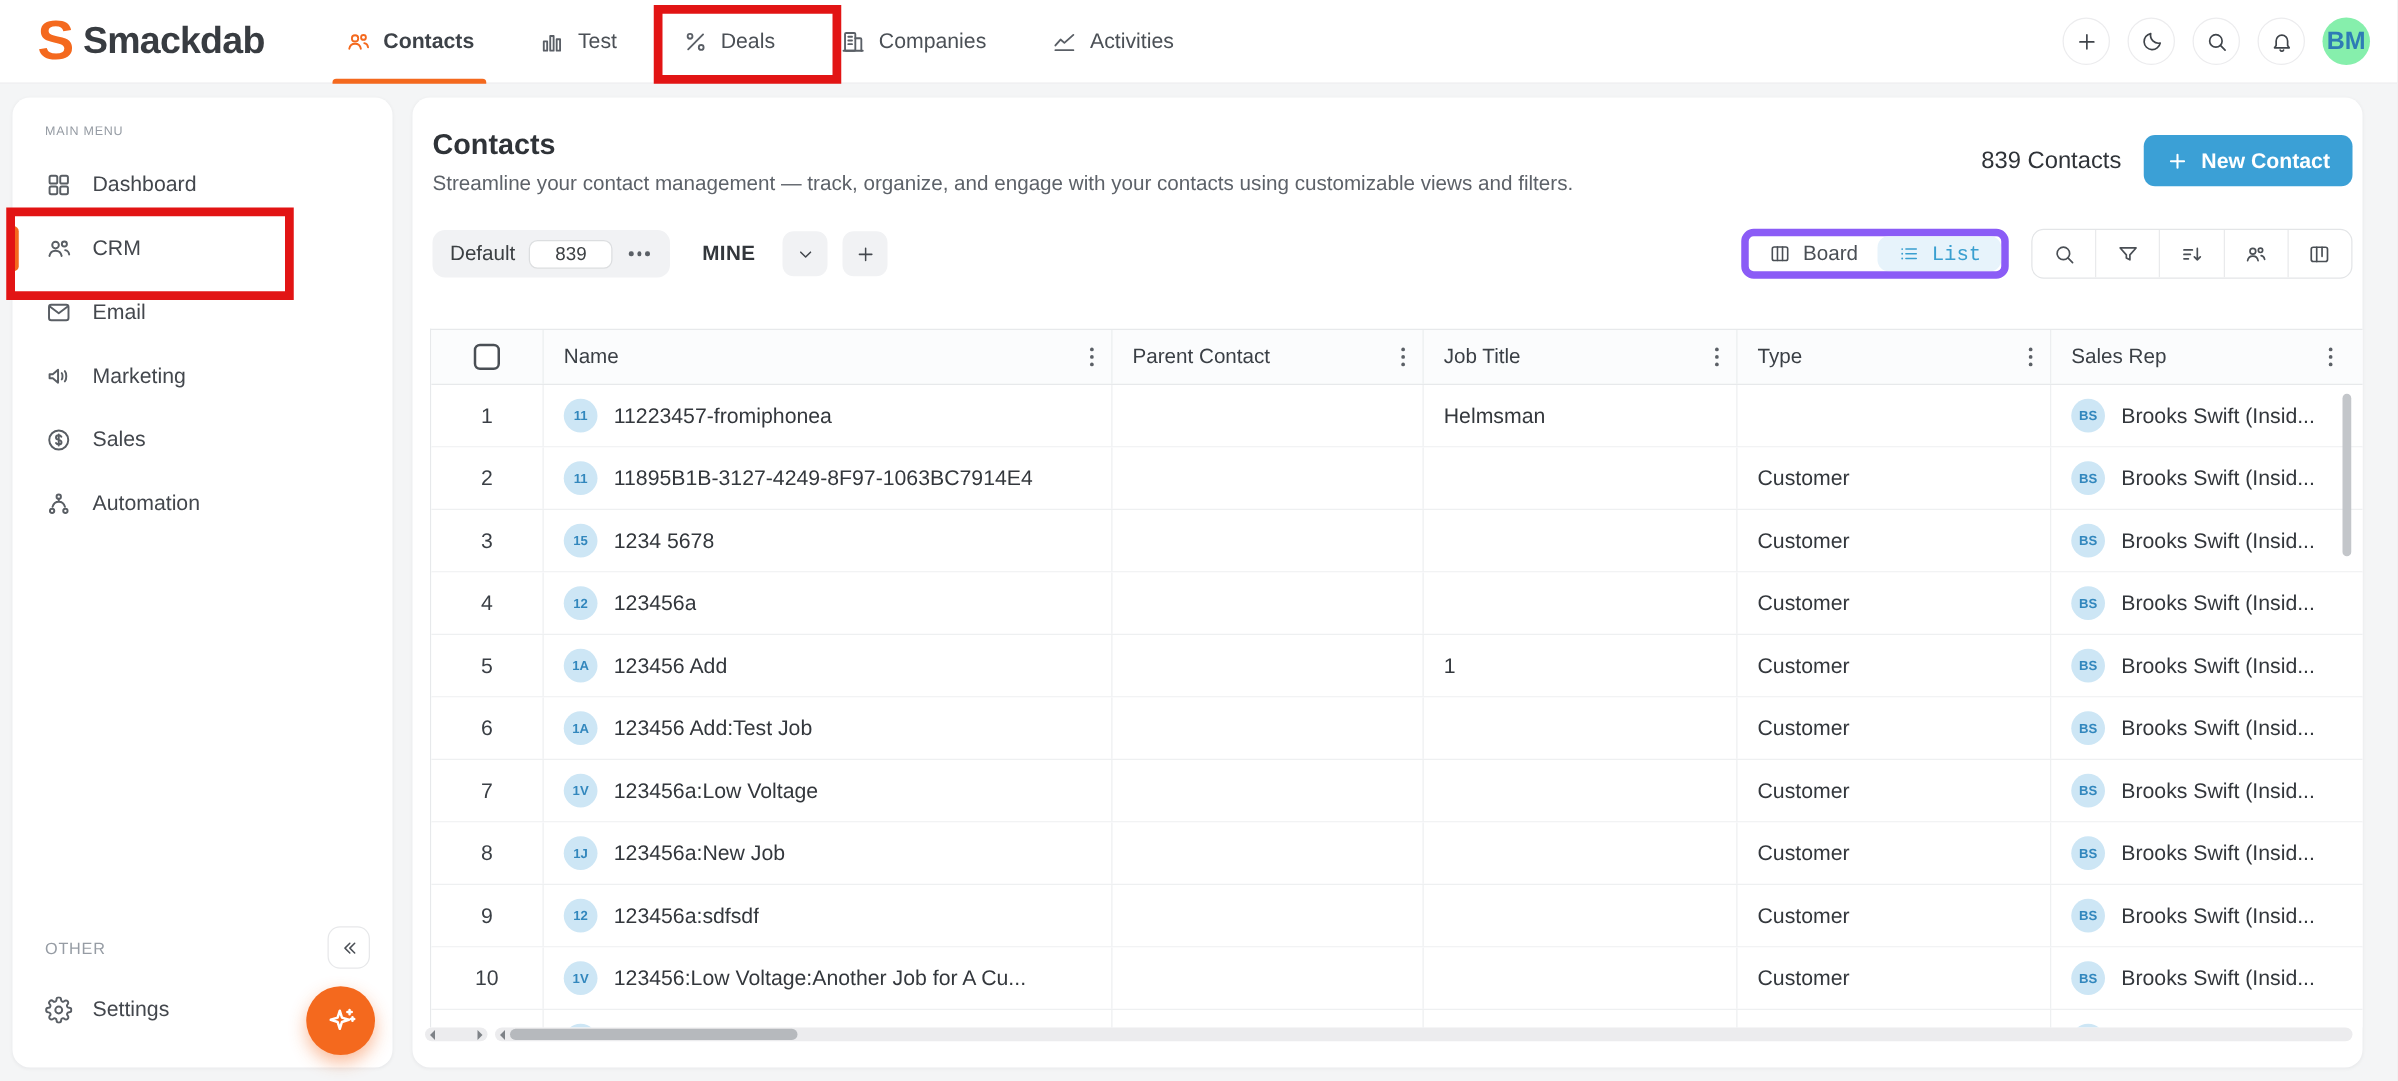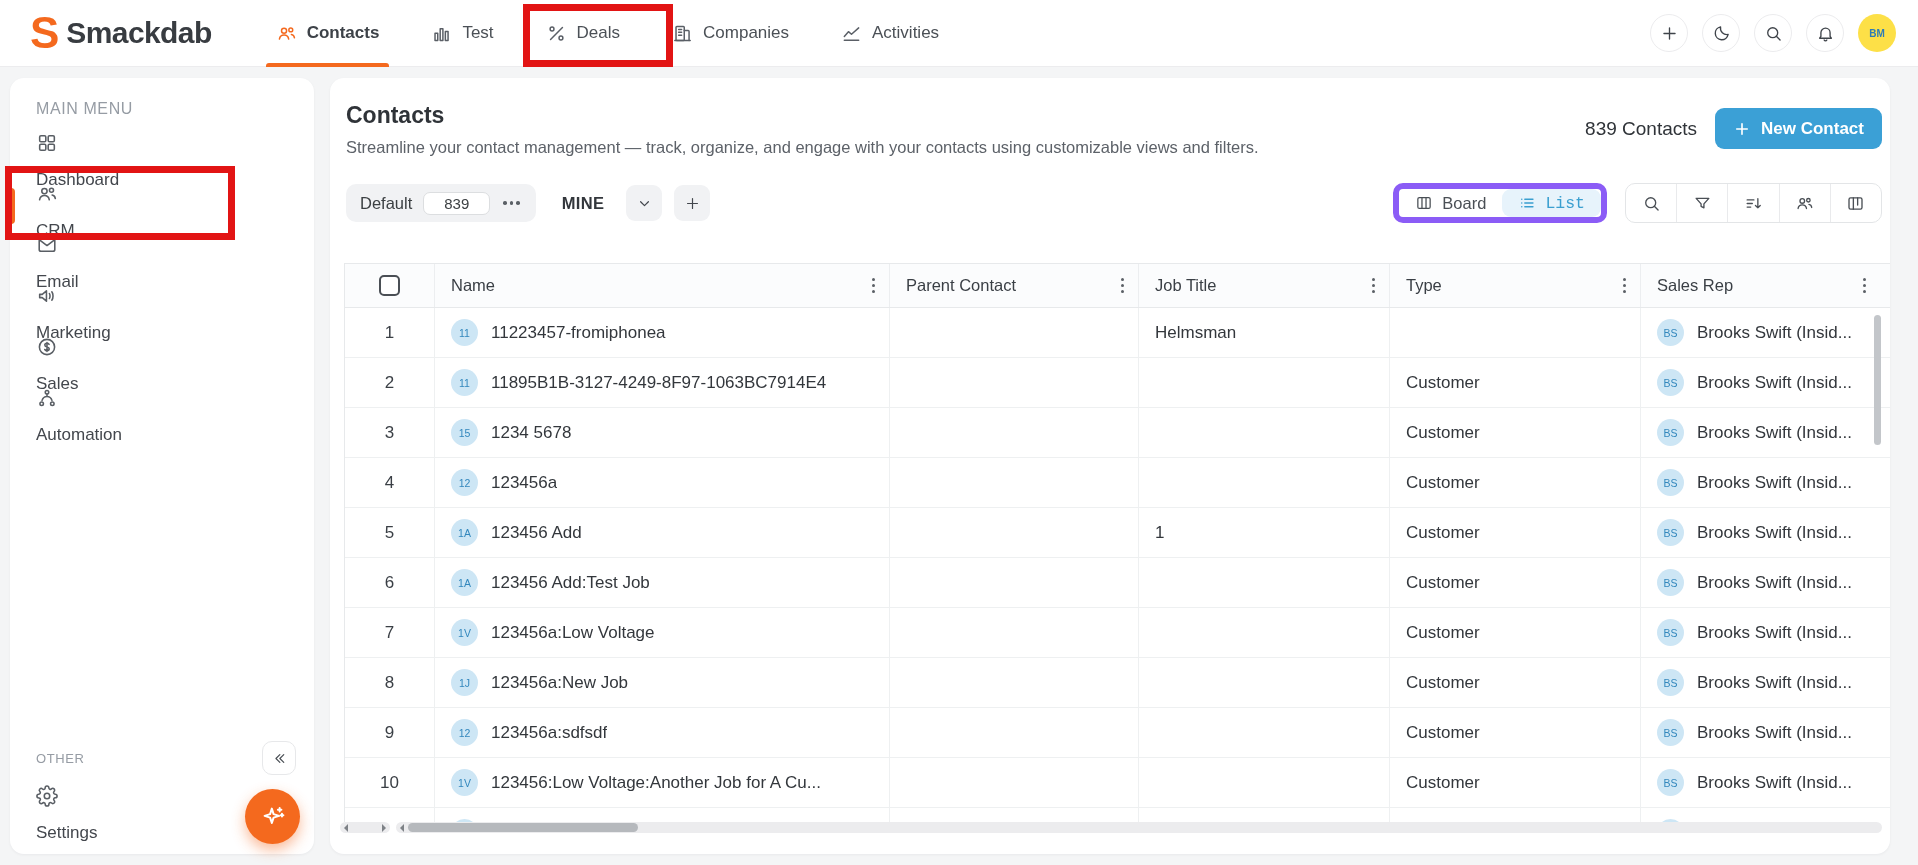--- a/index.html
+++ b/index.html
@@ -34,8 +34,8 @@
          background:#fff; display:flex; align-items:center; justify-content:center;
          color:#3f444a; cursor:pointer; }
   .action-btn .icn { width:19px; height:19px; }
-  .avatar-top { width:38px; height:38px; border-radius:50%; background:#fde047; color:#2e7cb5;
-         font-size:10px; font-weight:700; display:flex; align-items:center; justify-content:center; cursor:pointer; }
+  .avatar-top { width:38px; height:38px; border-radius:50%; background:#86efac; color:#2e7cb5;
+         font-size:20px; font-weight:700; display:flex; align-items:center; justify-content:center; cursor:pointer; }
 
   
   .sidebar {

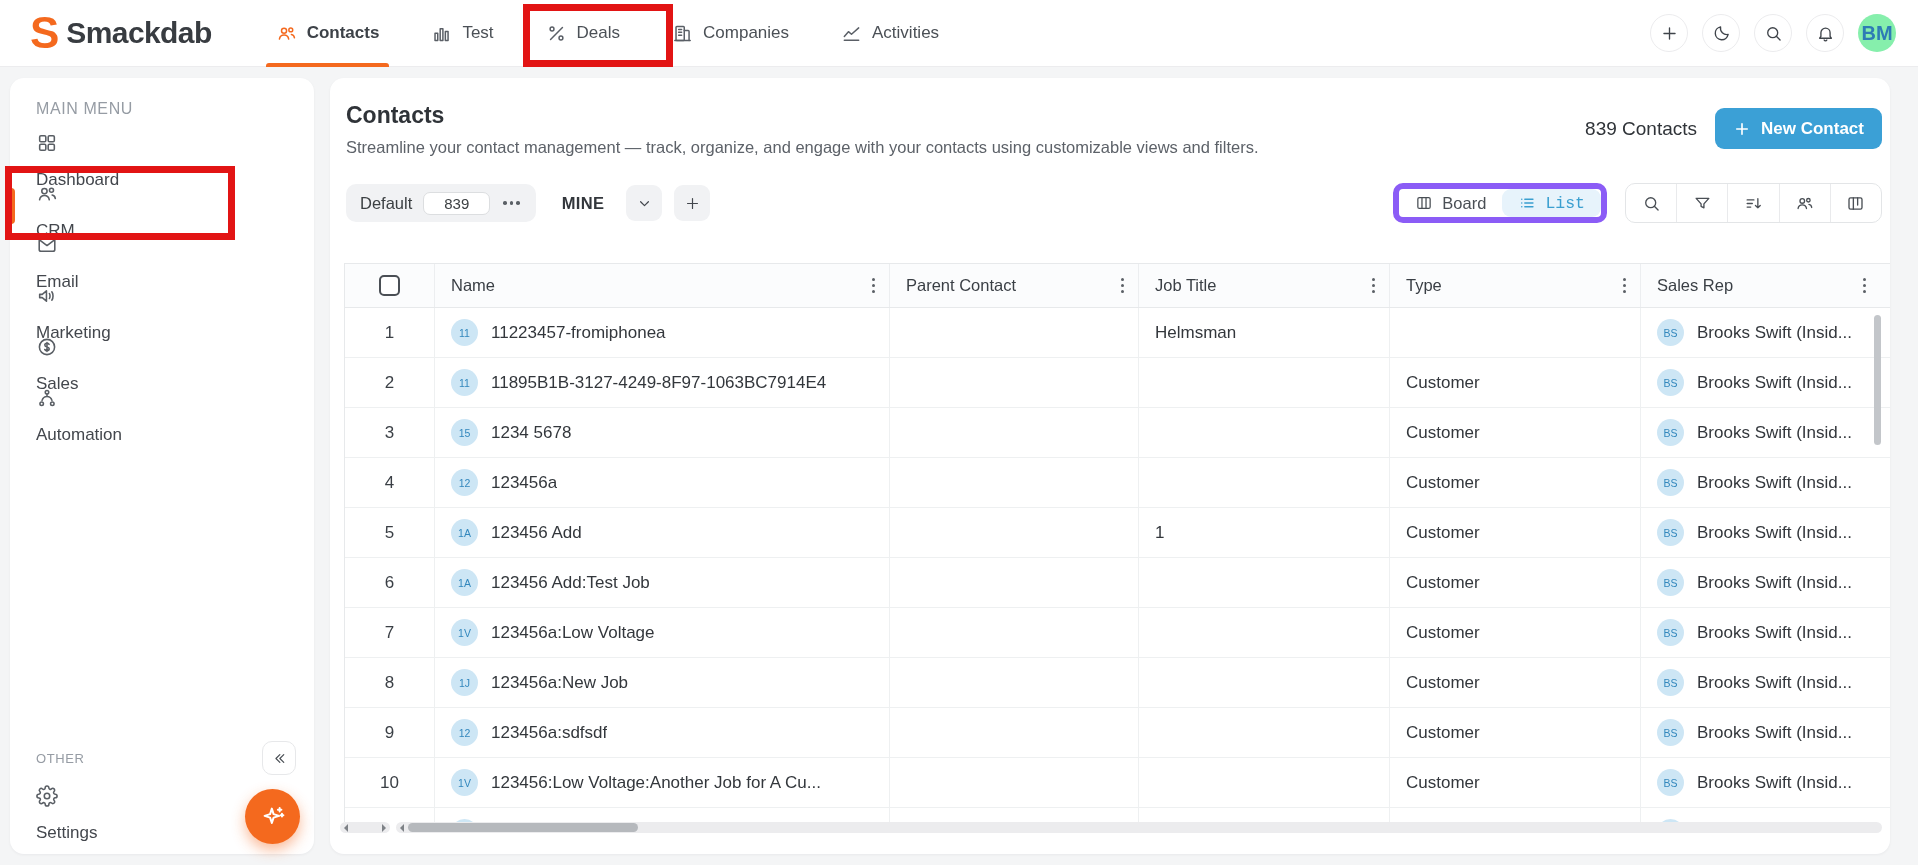--- a/index.html
+++ b/index.html
@@ -43,7 +43,7 @@
     background:#fff; border-radius:14px; box-shadow:0 1px 3px rgba(20,24,31,.05);
     display:flex; flex-direction:column; padding-top:22px;
   }
-  .menu-label { font-size:16px; color:#969ca4; letter-spacing:.6px; margin:0 0 14px 26px; }
+  .menu-label { font-size:10px; color:#969ca4; letter-spacing:.6px; margin:0 0 14px 26px; }
   .side-item { position:relative; display:flex; gap:16px; height:46px;
     padding:0 26px; font-size:17px; color:#43474d; margin-bottom:5px; cursor:pointer;flex-direction:column; }
   .side-item .icn { width:22px; height:22px; color:#595e64; }

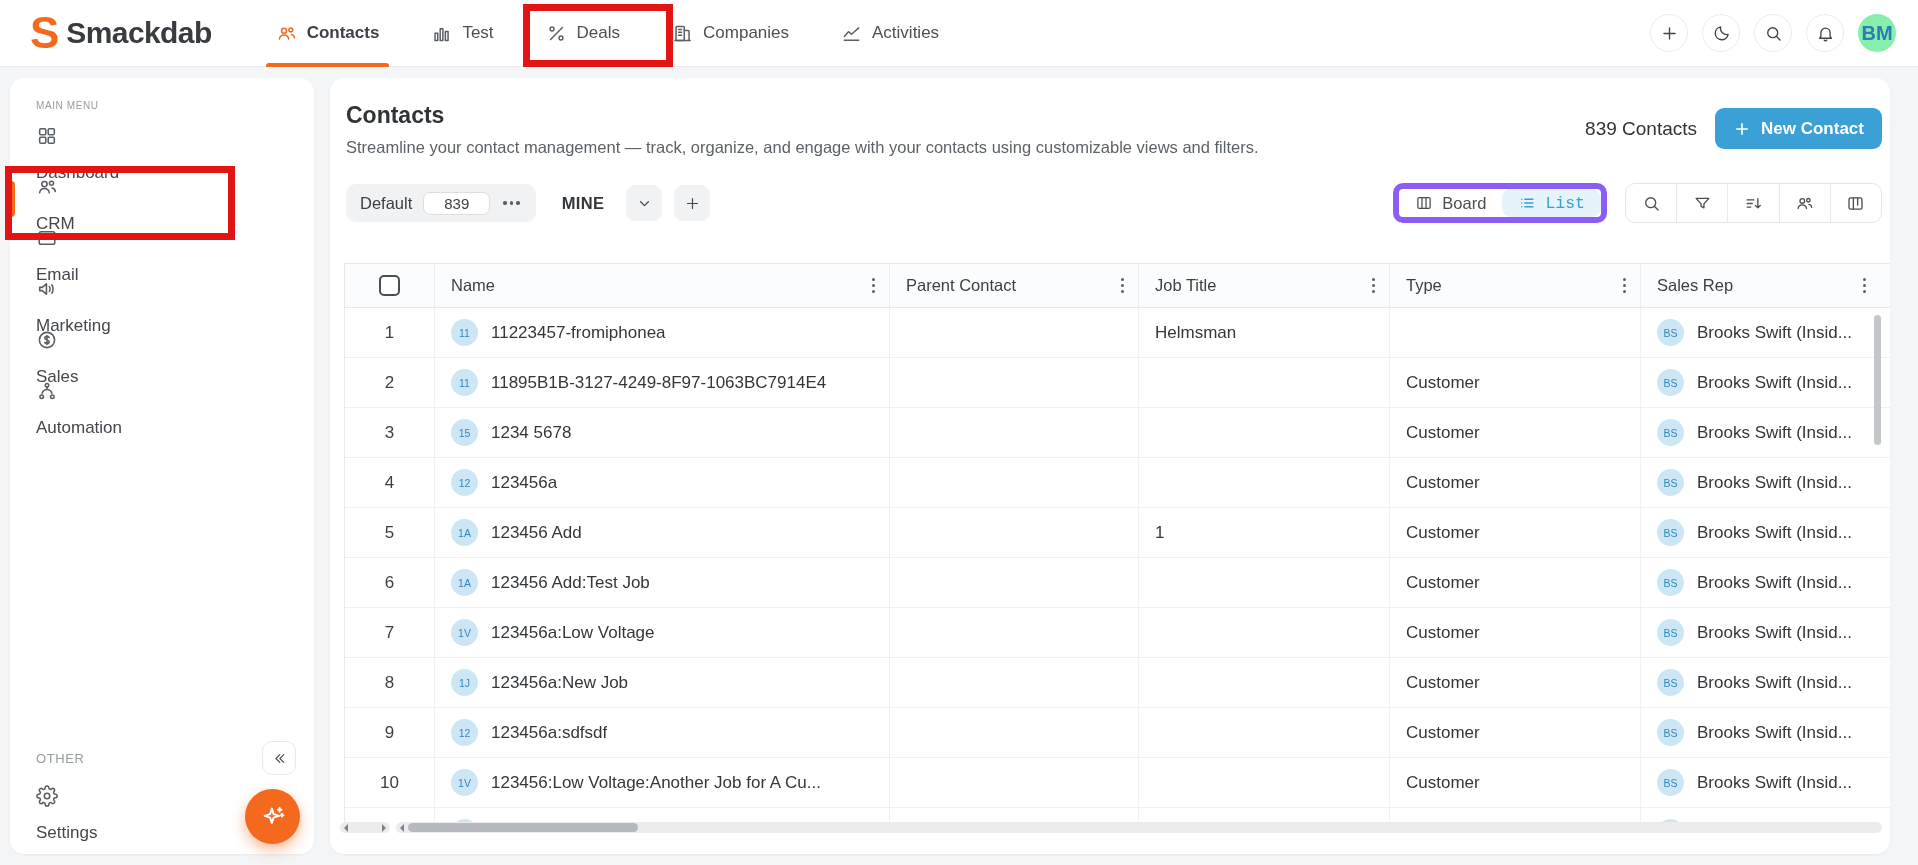--- a/index.html
+++ b/index.html
@@ -44,8 +44,8 @@
     display:flex; flex-direction:column; padding-top:22px;
   }
   .menu-label { font-size:10px; color:#969ca4; letter-spacing:.6px; margin:0 0 14px 26px; }
-  .side-item { position:relative; display:flex; gap:16px; height:46px;
-    padding:0 26px; font-size:17px; color:#43474d; margin-bottom:5px; cursor:pointer;flex-direction:column; }
+  .side-item { position:relative; display:flex; align-items:center; gap:16px; height:46px;
+    padding:0 26px; font-size:17px; color:#43474d; margin-bottom:5px; cursor:pointer; }
   .side-item .icn { width:22px; height:22px; color:#595e64; }
   .side-item.active::before { content:""; position:absolute; left:0; top:5px; bottom:5px;
     width:5px; border-radius:0 4px 4px 0; background:#f4691e; }

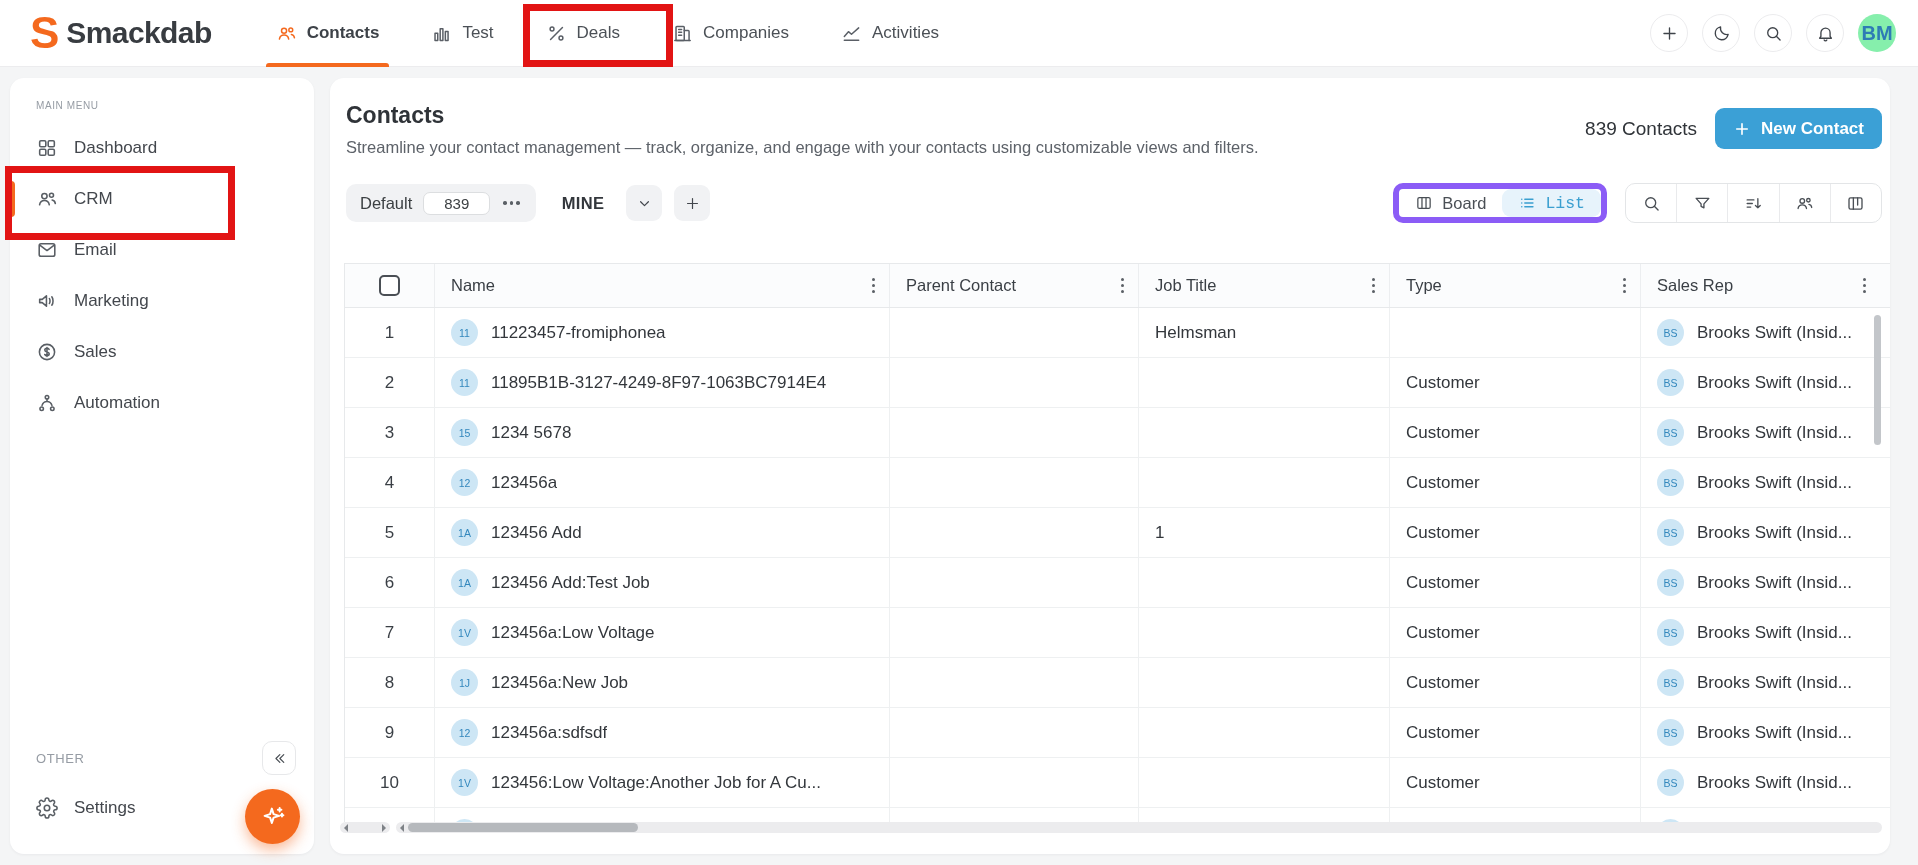--- a/index.html
+++ b/index.html
@@ -120,7 +120,7 @@
   .t-cell:last-child { border-right:none; }
   .t-cell.num { justify-content:center; padding:0; color:#3a3f45; }
   .cell-avatar { width:27px; height:27px; border-radius:50%; background:#cde6f5; color:#3287bd;
-    font-size:10.5px; font-weight:400; display:flex; align-items:center; justify-content:center;
+    font-size:10.5px; font-weight:700; display:flex; align-items:center; justify-content:center;
     margin-right:13px; flex:none; }
   .name-text, .rep-text { overflow:hidden; text-overflow:clip; white-space:nowrap; }
 

